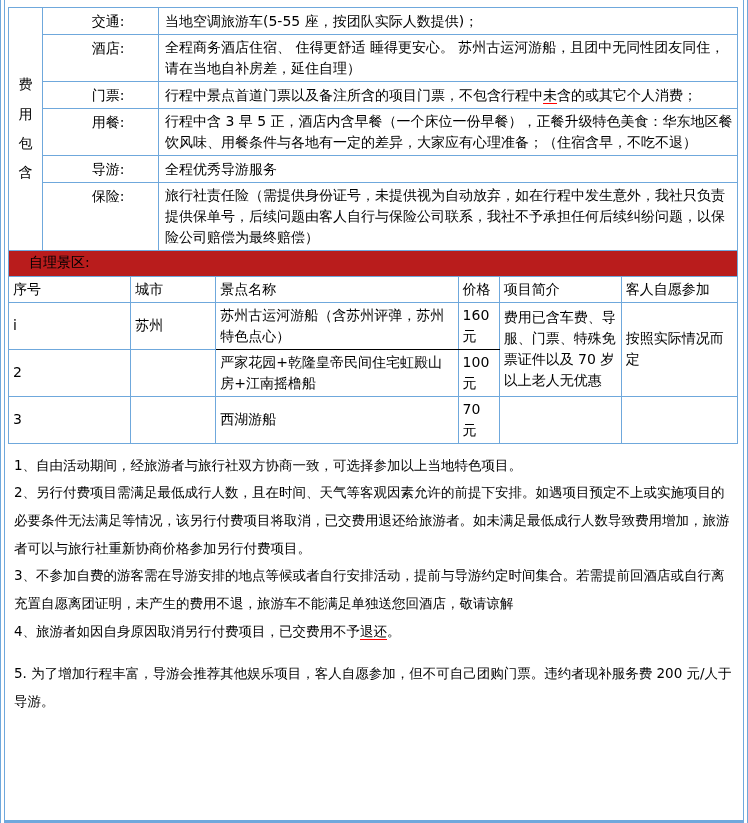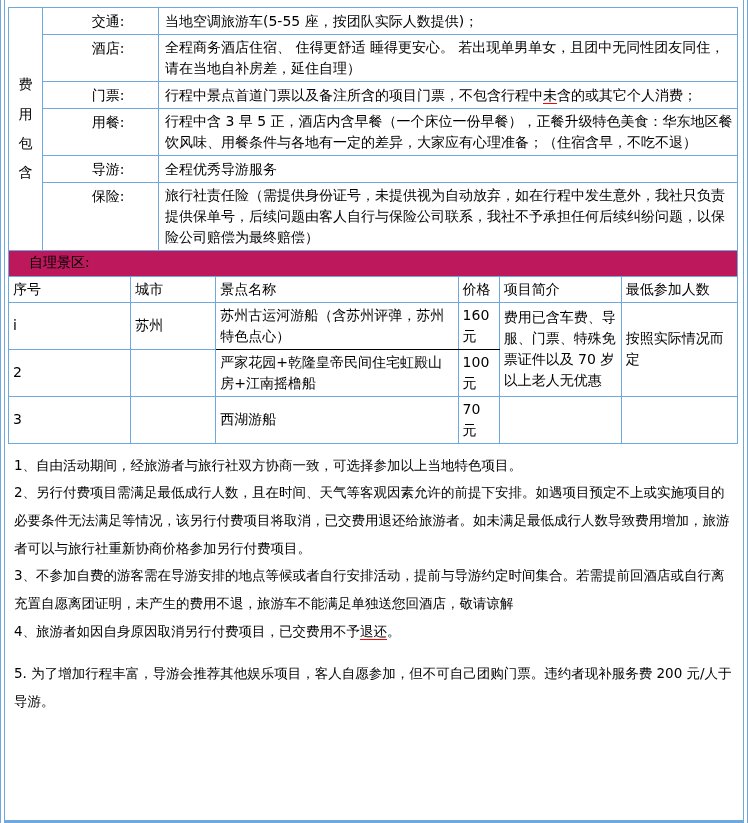--- a/index.html
+++ b/index.html
@@ -54,7 +54,7 @@
       </tr>
       <tr>
         <td class="lbl">酒店:</td>
-        <td class="val">全程商务酒店住宿、 住得更舒适 睡得更安心。 若出现单男单女，且团中无同性团友同住，请在当地自补房差，延住自理）</td>
+        <td class="val">全程商务酒店住宿、 住得更舒适 睡得更安心。 苏州古运河游船，且团中无同性团友同住，请在当地自补房差，延住自理）</td>
       </tr>
       <tr>
         <td class="lbl">门票:</td>

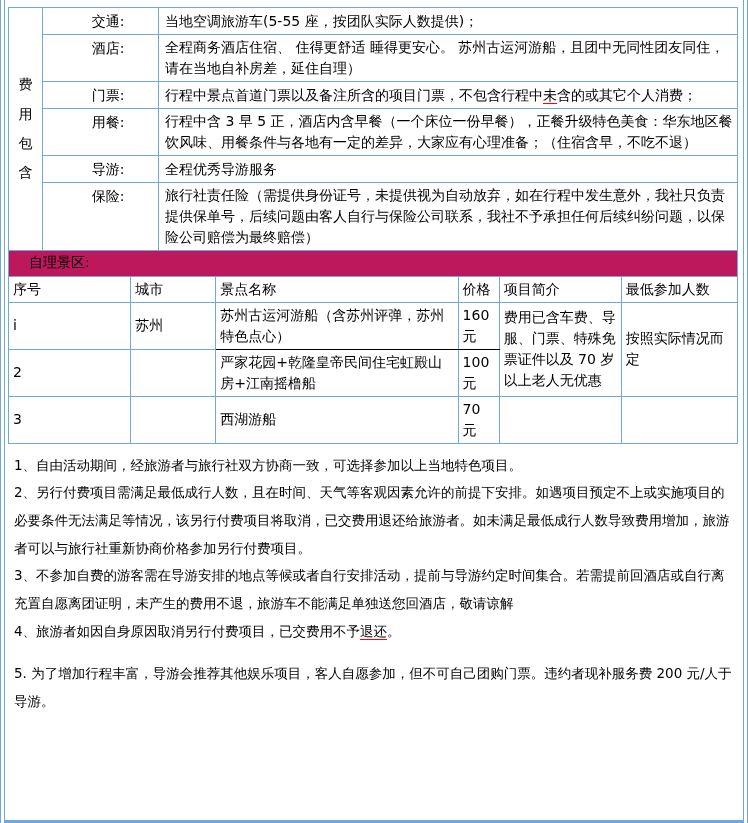--- a/index.html
+++ b/index.html
@@ -20,7 +20,7 @@
   .u-red { border-bottom:1px solid #ff0000; }
 
   
-  .graybar { background:#be185d; border:1px solid #6fa8dc; margin-top:-1px;
+  .graybar { background:#b91c1c; border:1px solid #6fa8dc; margin-top:-1px;
              font-size:14px; padding:2px 6px 3px 20px; line-height:1.4; }
 
   

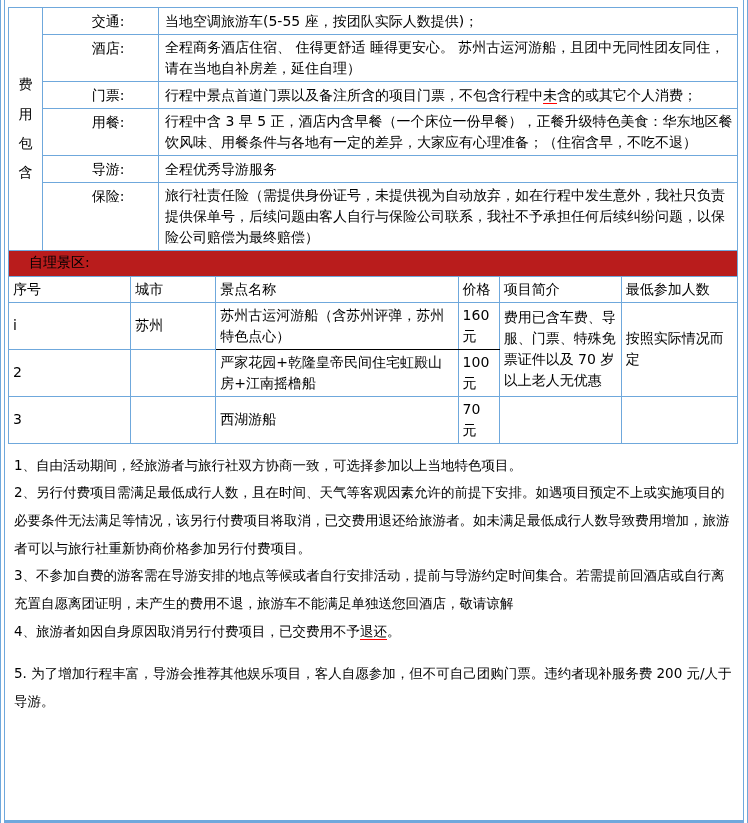--- a/index.html
+++ b/index.html
@@ -95,7 +95,7 @@
         <td>景点名称</td>
         <td>价格</td>
         <td>项目简介</td>
-        <td>最低参加人数</td>
+        <td>客人自愿参加</td>
       </tr>
       <tr>
         <td>i</td>

